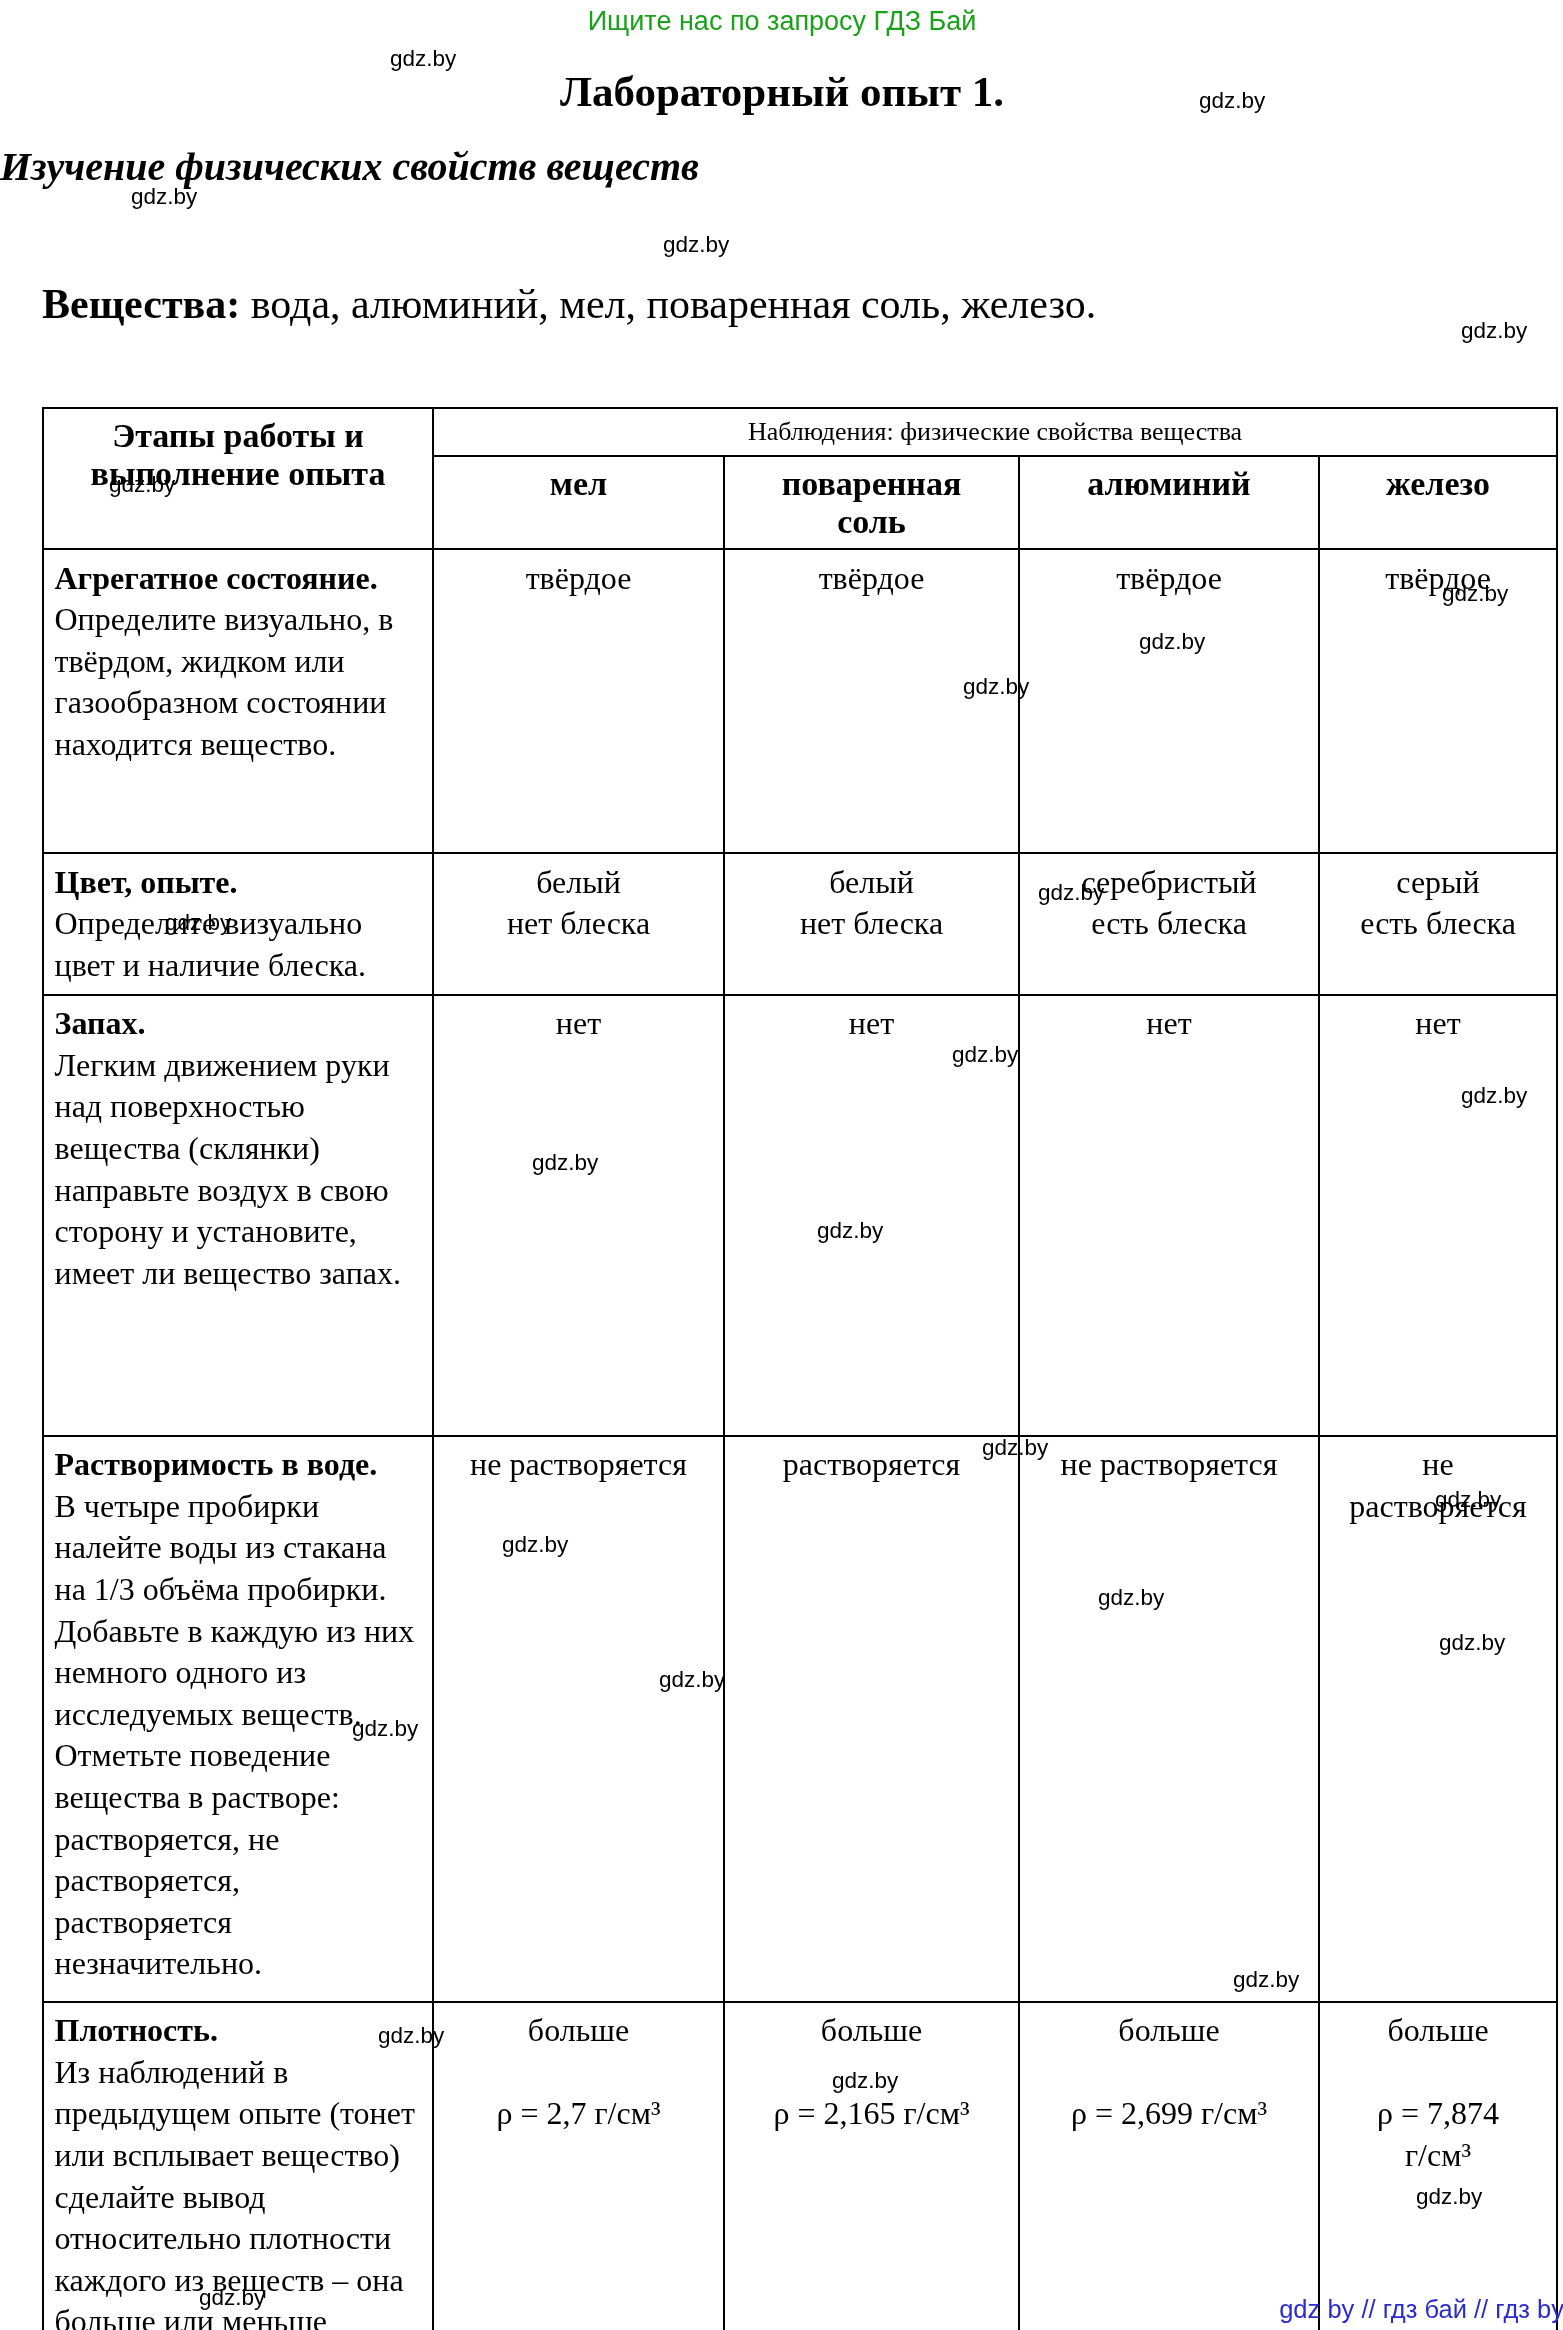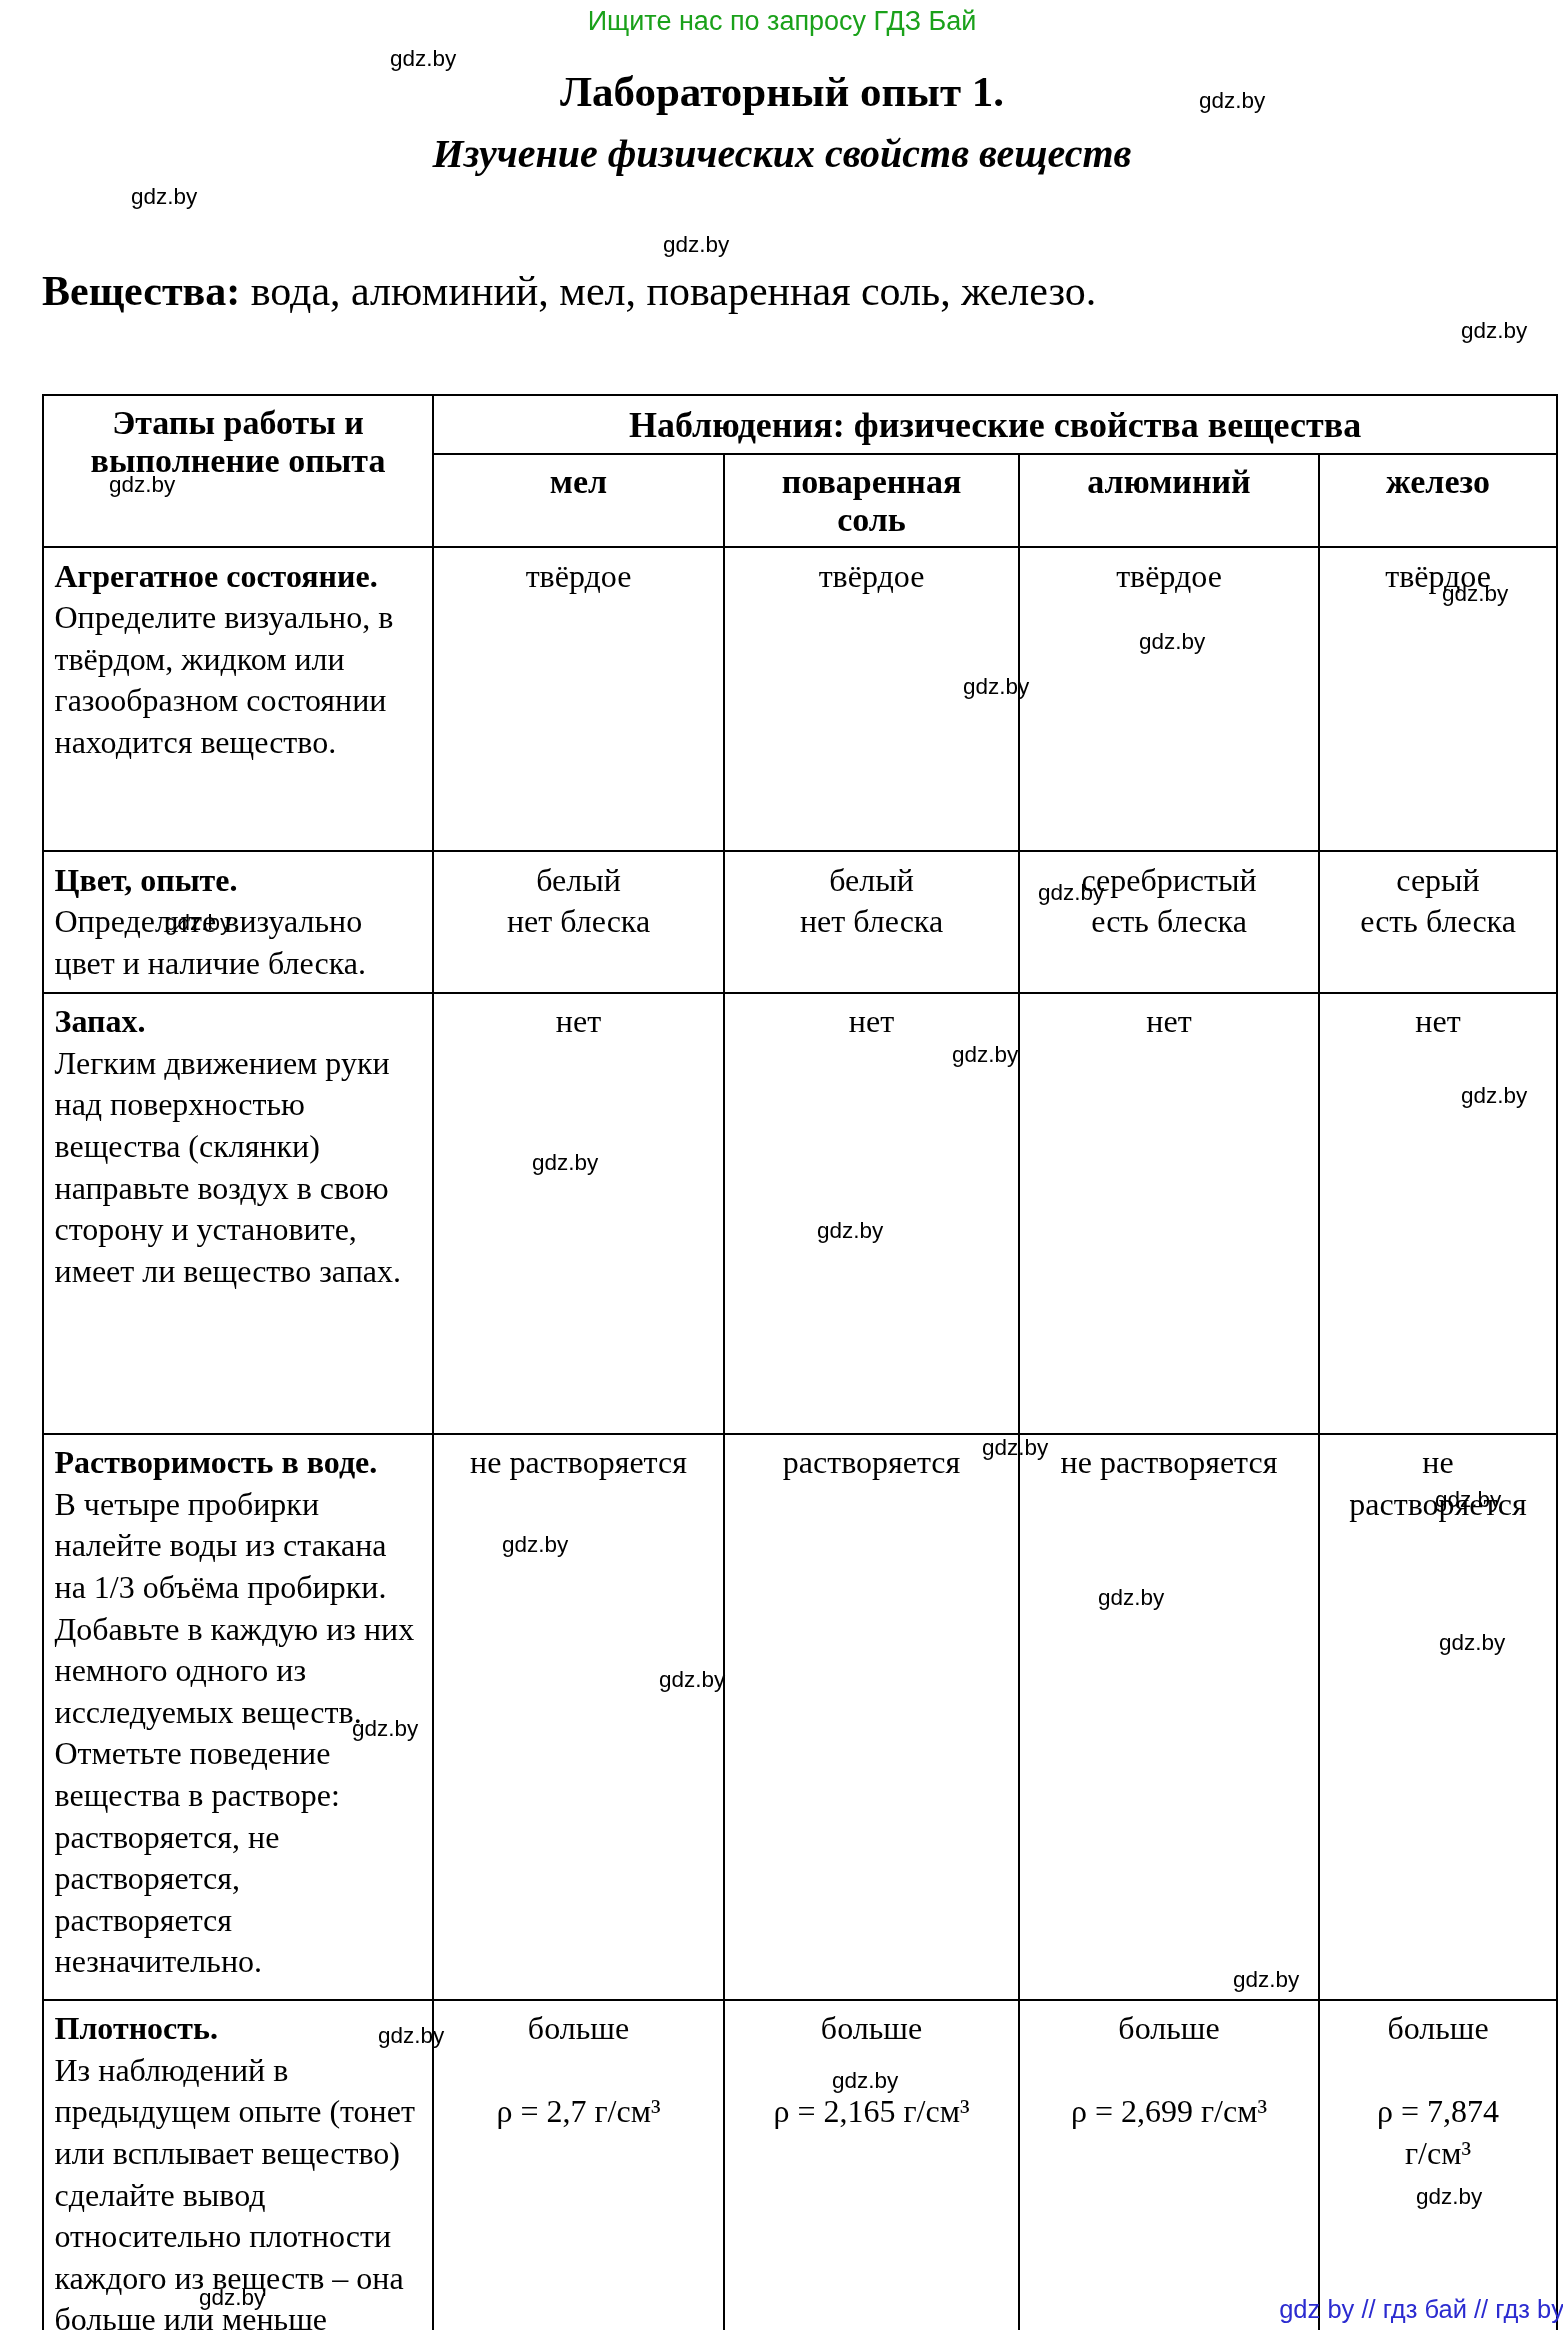--- a/index.html
+++ b/index.html
@@ -26,11 +26,11 @@
     margin-top:30px;
   }
   .doc-subtitle{
-    text-align:center;
+    text-align:left;
     font-size:40px;
     font-weight:bold;
     font-style:italic;
-    margin-top:14px;
+    margin-top:27px;
   }
   .substances-line{
     font-size:42px;

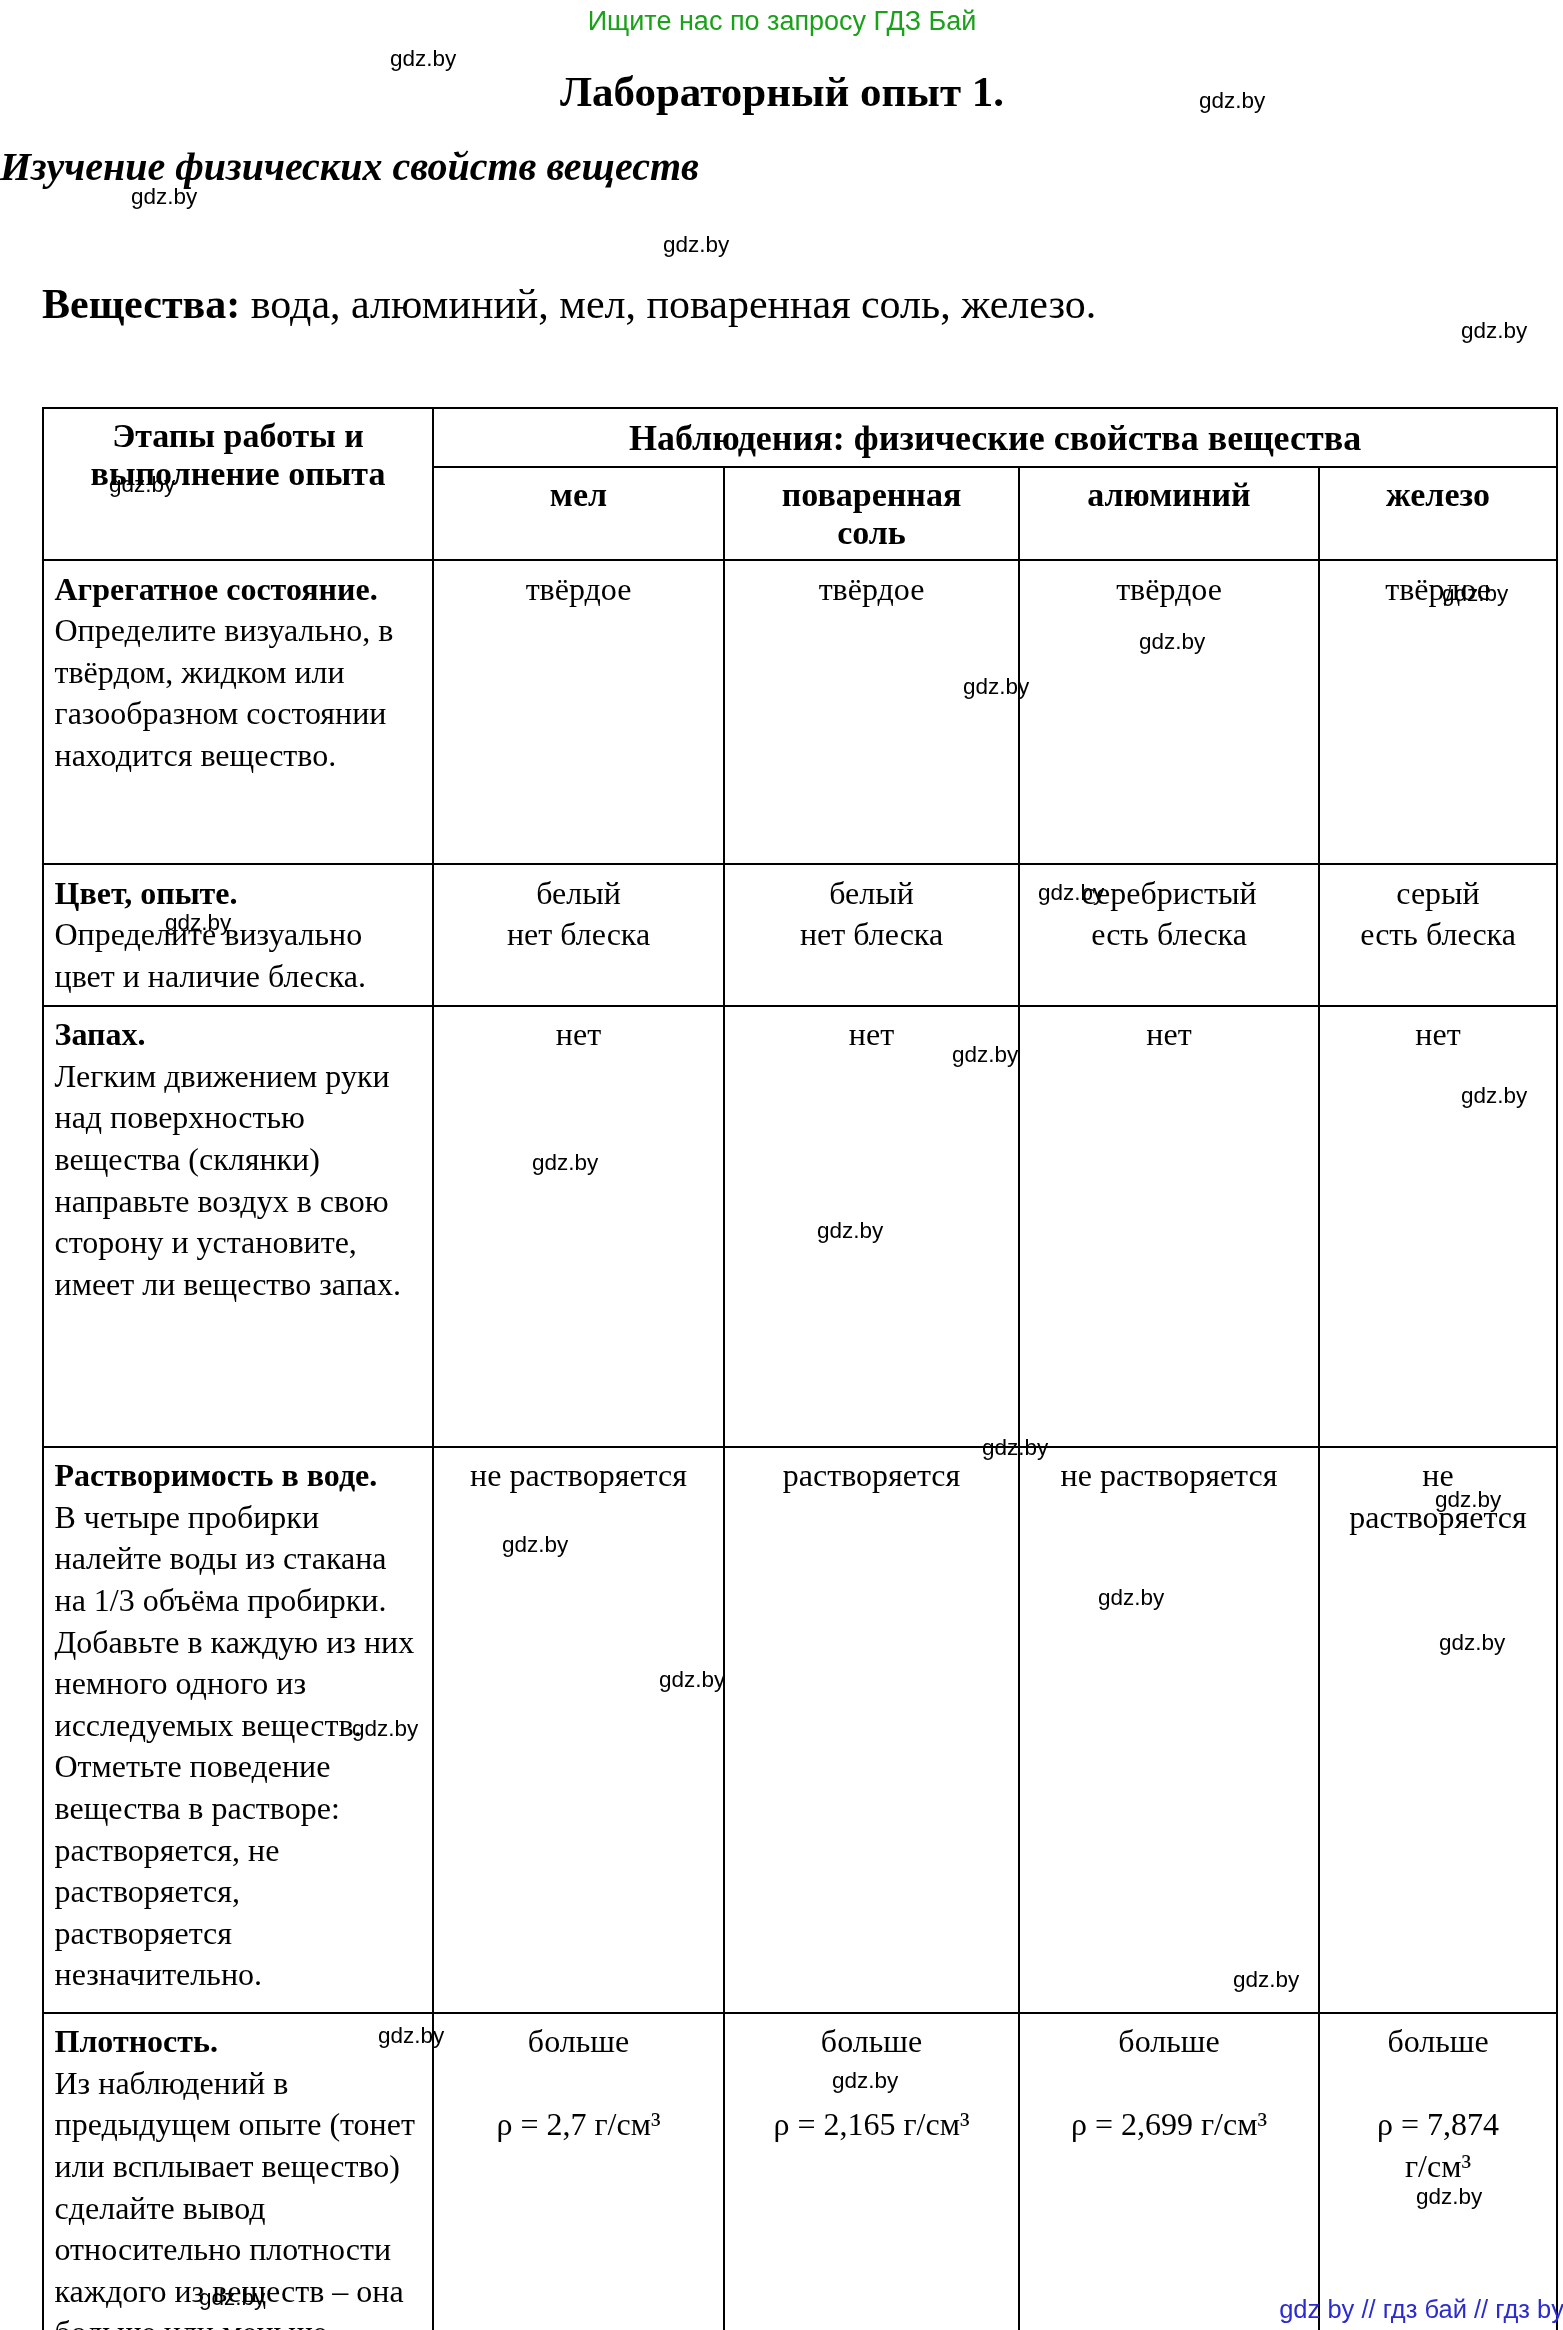--- a/index.html
+++ b/index.html
@@ -57,8 +57,8 @@
     padding-top:10.5px;
   }
   th.obs-header{
-    font-size:36px;
-    font-weight:bold;
+    font-size:26px;
+    font-weight:normal;
     text-align:center;
     height:48px;
     vertical-align:middle;

